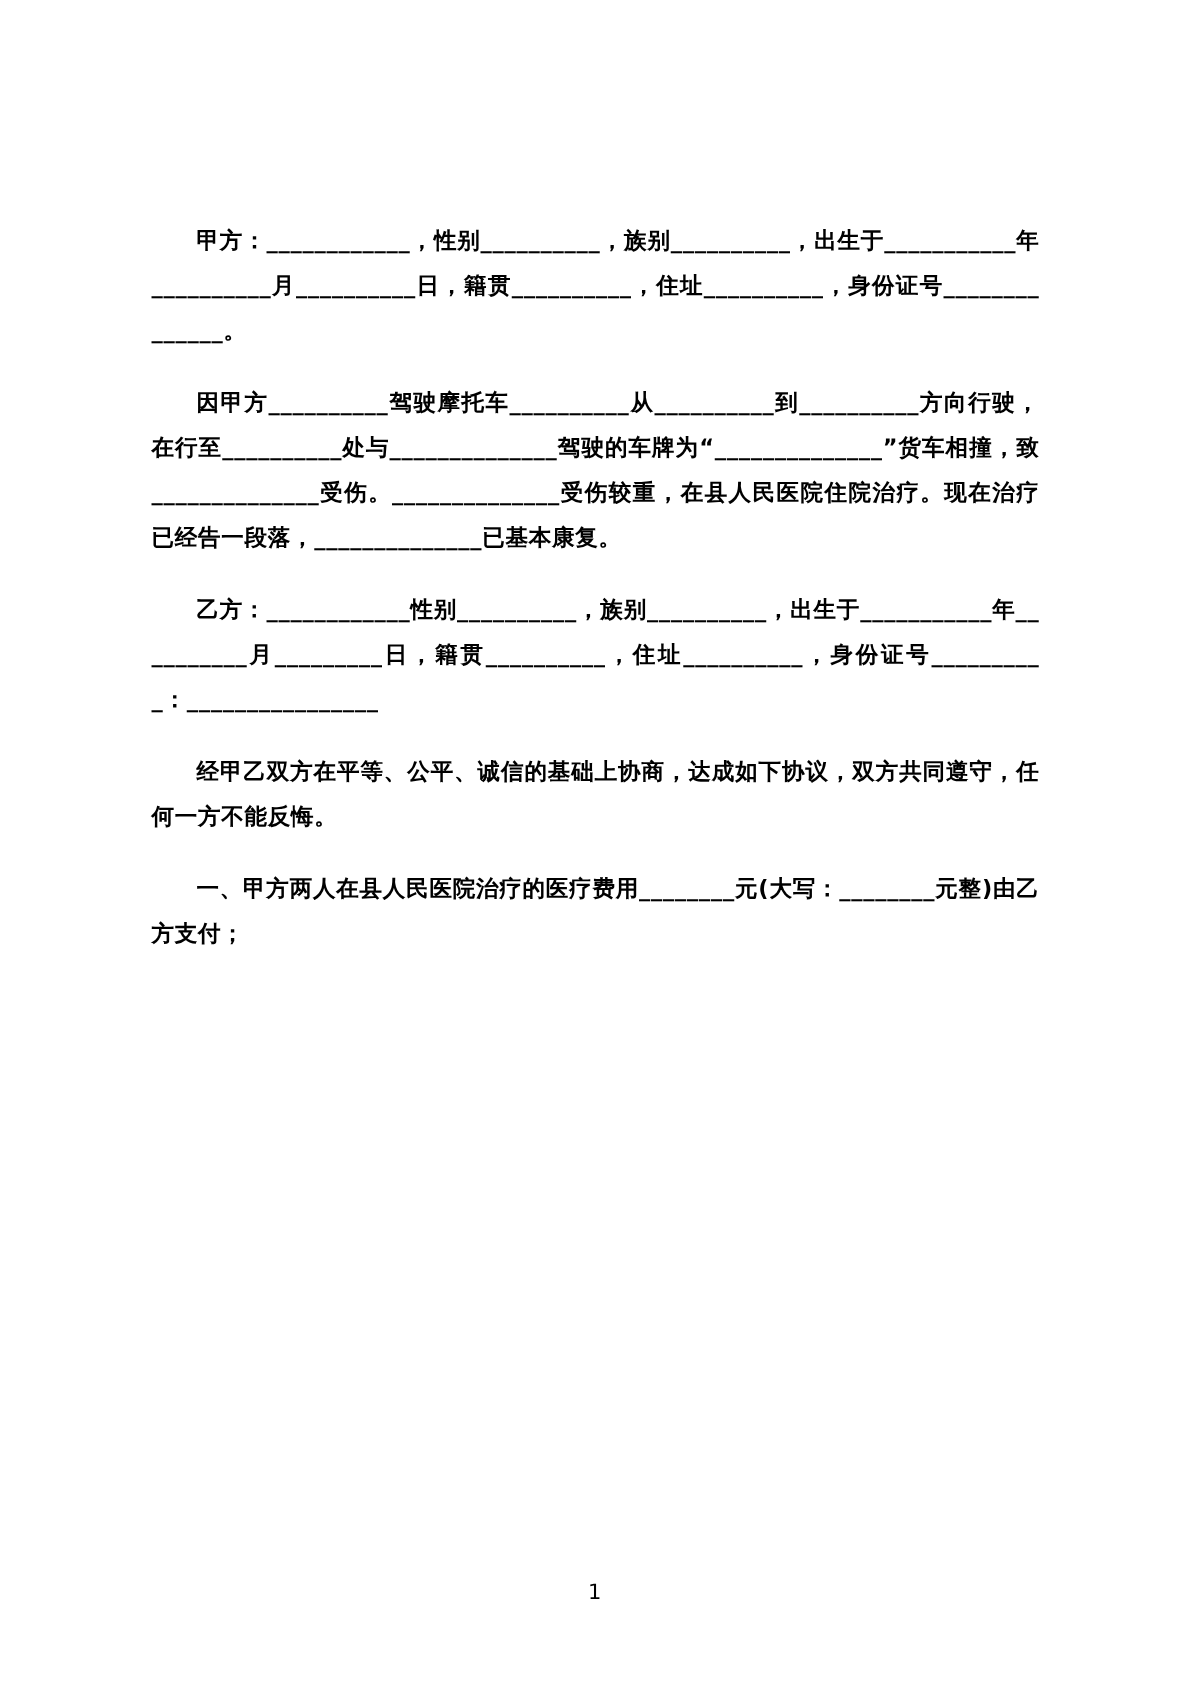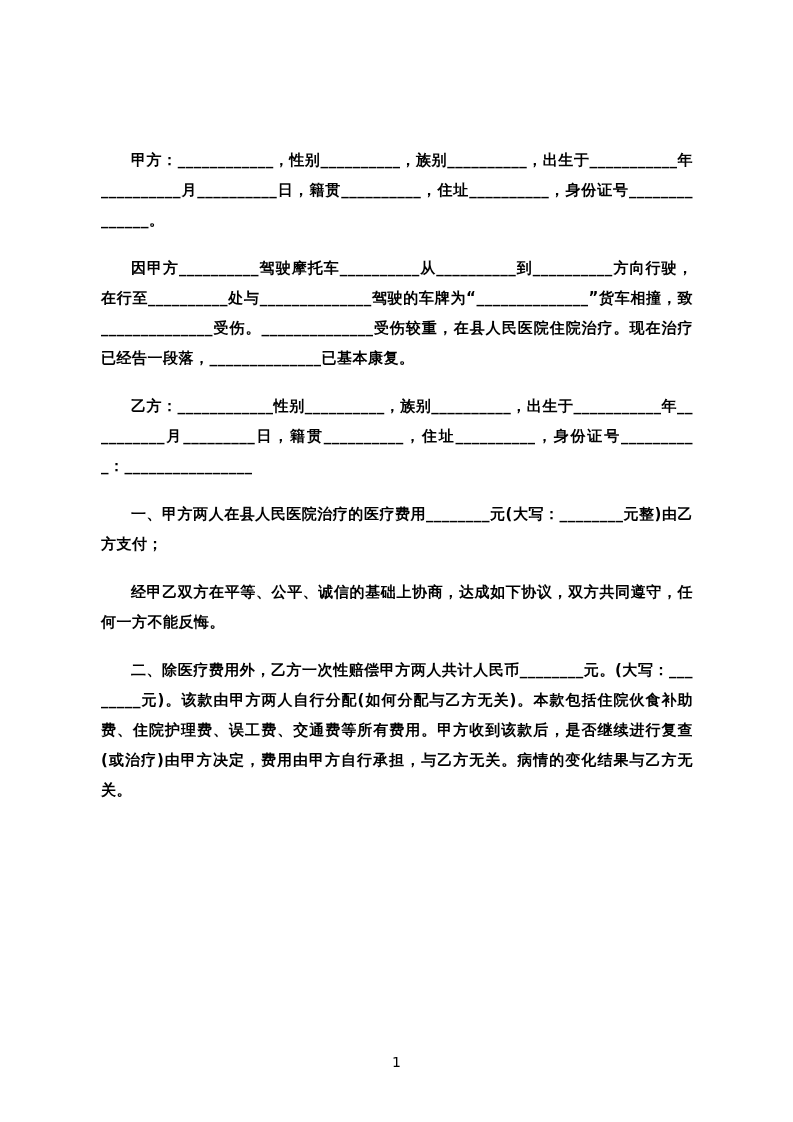--- a/index.html
+++ b/index.html
@@ -60,8 +60,8 @@
     <p>甲方：____________，性别__________，族别__________，出生于___________年__________月__________日，籍贯__________，住址__________，身份证号______________。</p>
     <p>因甲方__________驾驶摩托车__________从__________到__________方向行驶，在行至__________处与______________驾驶的车牌为“______________”货车相撞，致______________受伤。______________受伤较重，在县人民医院住院治疗。现在治疗已经告一段落，______________已基本康复。</p>
     <p>乙方：____________性别__________，族别__________，出生于___________年__________月_________日，籍贯__________，住址__________，身份证号__________：________________</p>
+    <p>经甲乙双方在平等、公平、诚信的基础上协商，达成如下协议，双方共同遵守，任何一方不能反悔。</p>
     <p>一、甲方两人在县人民医院治疗的医疗费用________元(大写：________元整)由乙方支付；</p>
-    <p>经甲乙双方在平等、公平、诚信的基础上协商，达成如下协议，双方共同遵守，任何一方不能反悔。</p>
     <p>二、除医疗费用外，乙方一次性赔偿甲方两人共计人民币________元。(大写：________元)。该款由甲方两人自行分配(如何分配与乙方无关)。本款包括住院伙食补助费、住院护理费、误工费、交通费等所有费用。甲方收到该款后，是否继续进行复查(或治疗)由甲方决定，费用由甲方自行承担，与乙方无关。病情的变化结果与乙方无关。</p>
   </div>
 

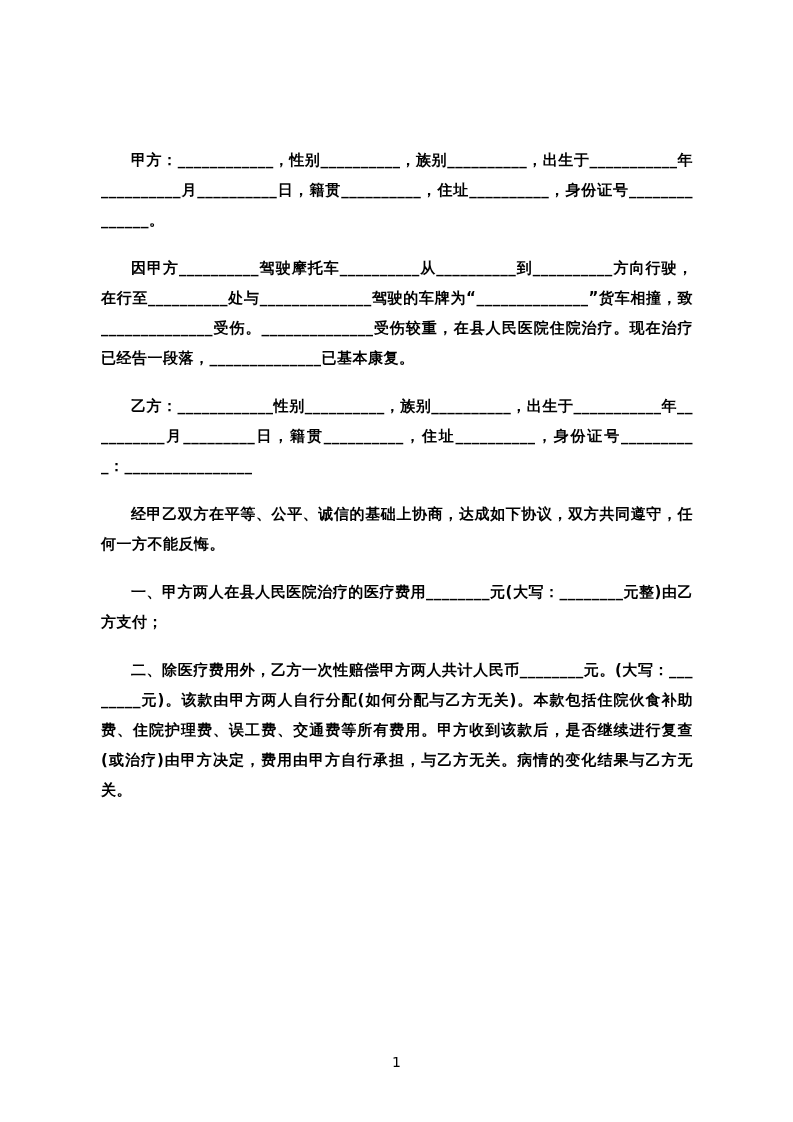--- a/index.html
+++ b/index.html
@@ -62,7 +62,6 @@
     <p>乙方：____________性别__________，族别__________，出生于___________年__________月_________日，籍贯__________，住址__________，身份证号__________：________________</p>
     <p>经甲乙双方在平等、公平、诚信的基础上协商，达成如下协议，双方共同遵守，任何一方不能反悔。</p>
     <p>一、甲方两人在县人民医院治疗的医疗费用________元(大写：________元整)由乙方支付；</p>
-    <p>二、除医疗费用外，乙方一次性赔偿甲方两人共计人民币________元。(大写：________元)。该款由甲方两人自行分配(如何分配与乙方无关)。本款包括住院伙食补助费、住院护理费、误工费、交通费等所有费用。甲方收到该款后，是否继续进行复查(或治疗)由甲方决定，费用由甲方自行承担，与乙方无关。病情的变化结果与乙方无关。</p>
   </div>
 
   <div class="page-number">1</div>

